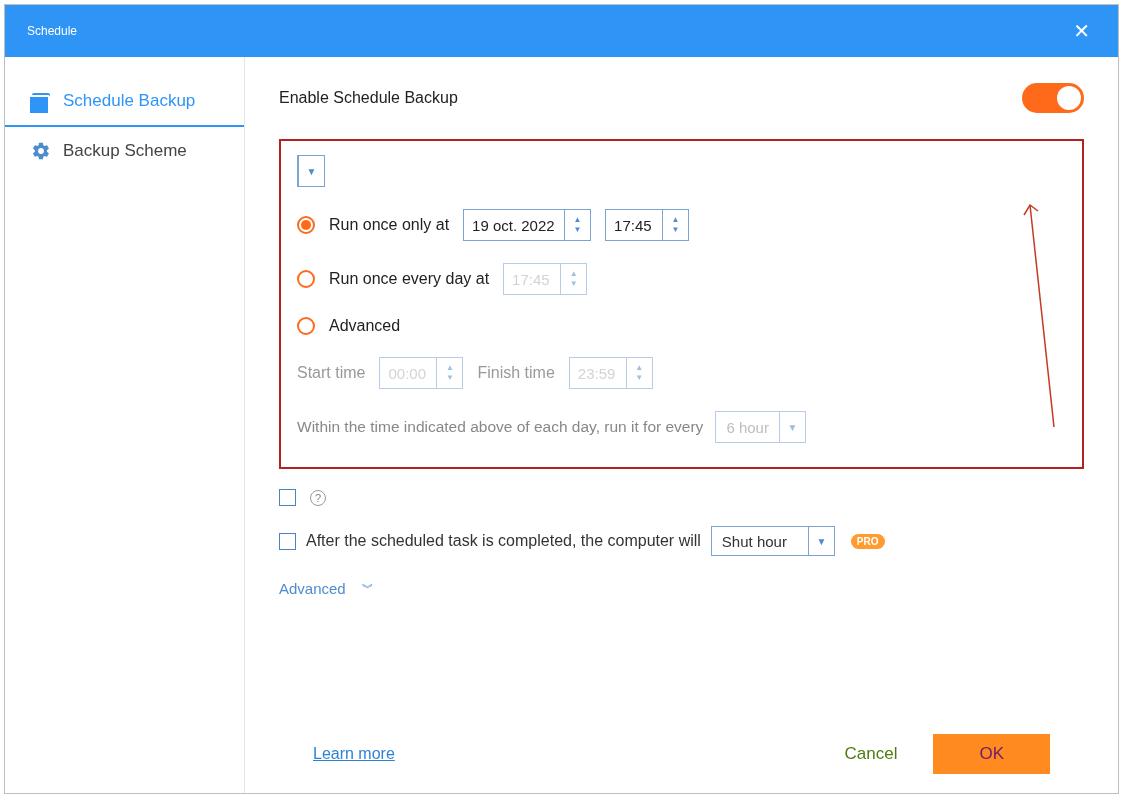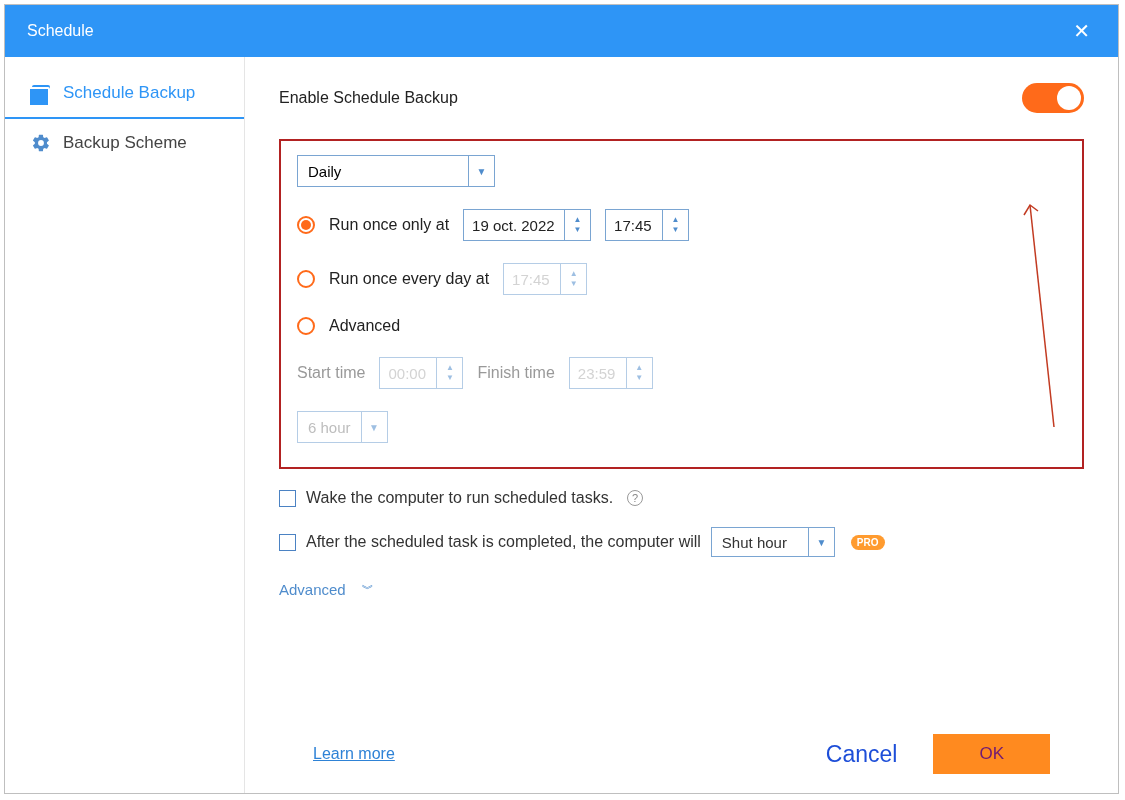--- a/index.html
+++ b/index.html
@@ -15,7 +15,7 @@
     height: 52px; background: #2e95f6; display: flex; align-items: center;
     justify-content: space-between; padding: 0 22px; color: #fff;
   }
-  .titlebar .title { font-size: 16px; }
+  .titlebar .title { font-size: 12px; }
   .close-x { font-size: 20px; cursor: pointer; padding: 6px; }
 
   

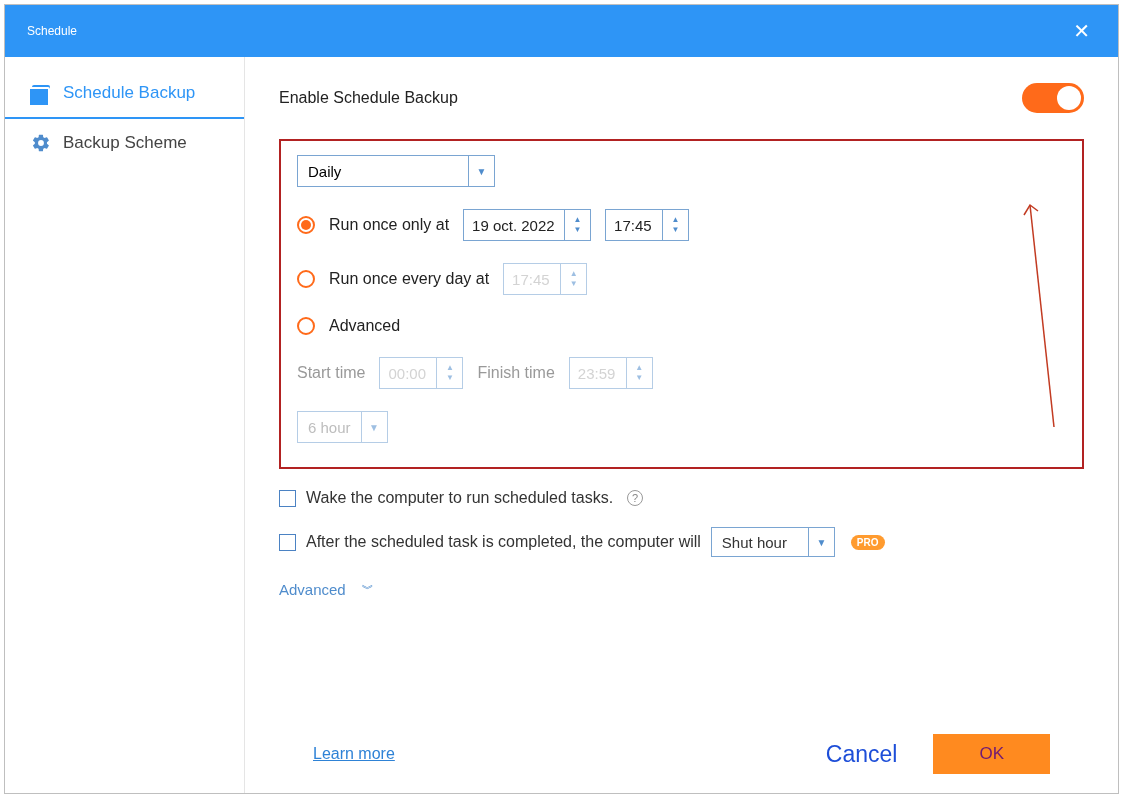--- a/index.html
+++ b/index.html
@@ -22,7 +22,7 @@
   .body { flex: 1; display: flex; }
 
   .sidebar {
-    width: 240px; border-right: 1px solid #e5e5e5; padding-top: 12px;
+    width: 240px; border-right: 1px solid #e5e5e5; padding-top: 20px;
   }
   .nav-item {
     display: flex; align-items: center; gap: 12px; padding: 14px 26px;

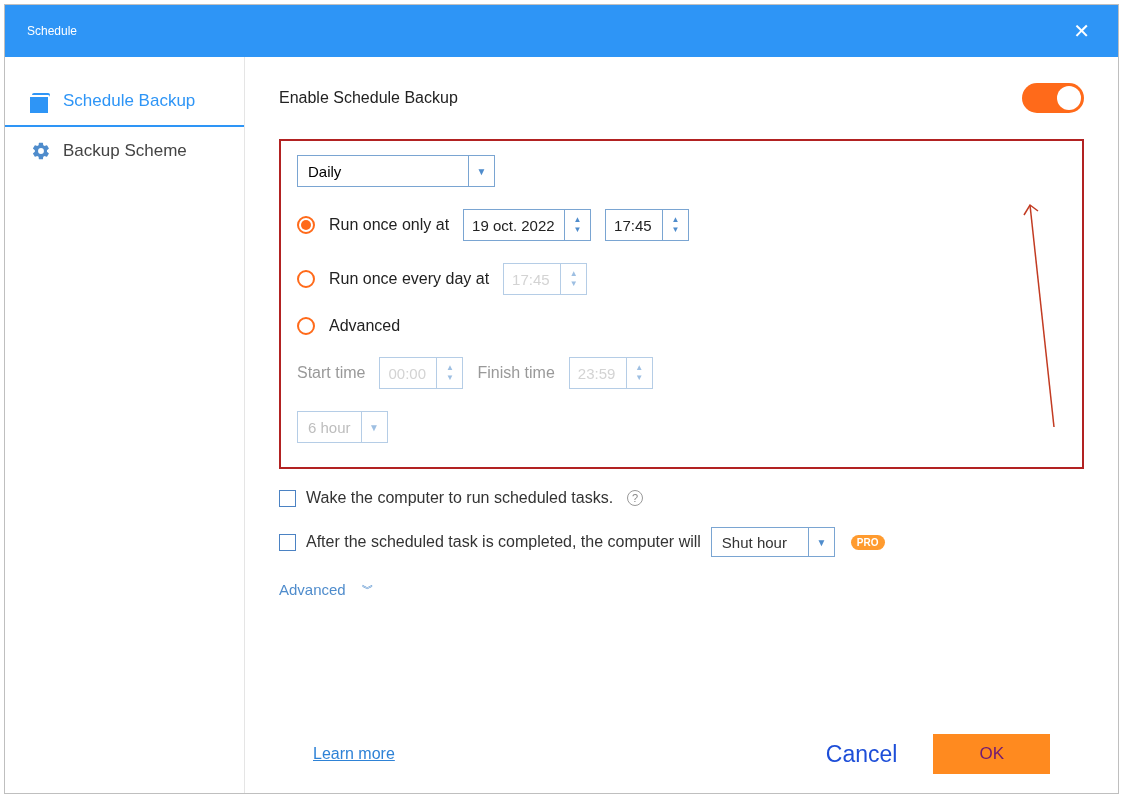--- a/index.html
+++ b/index.html
@@ -184,7 +184,6 @@
       <div class="annot-box">
 
         <div class="dropdown">
-          <div class="dd-val">Daily</div>
           <div class="dd-btn">▼</div>
         </div>
 

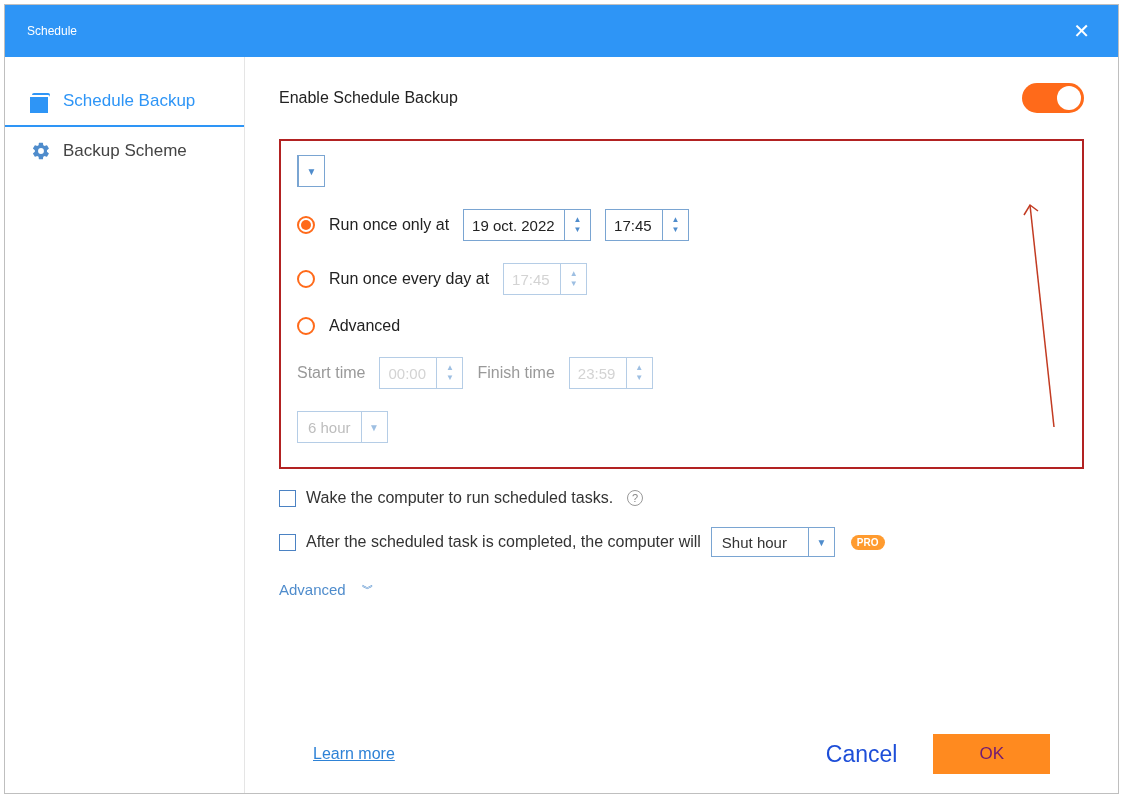--- a/index.html
+++ b/index.html
@@ -248,6 +248,7 @@
         </div>
 
         <div class="within-row">
+          <span>Within the time indicated above of each day, run it for every</span>
           <div class="dropdown small disabled">
             <div class="dd-val">6 hour</div>
             <div class="dd-btn">▼</div>

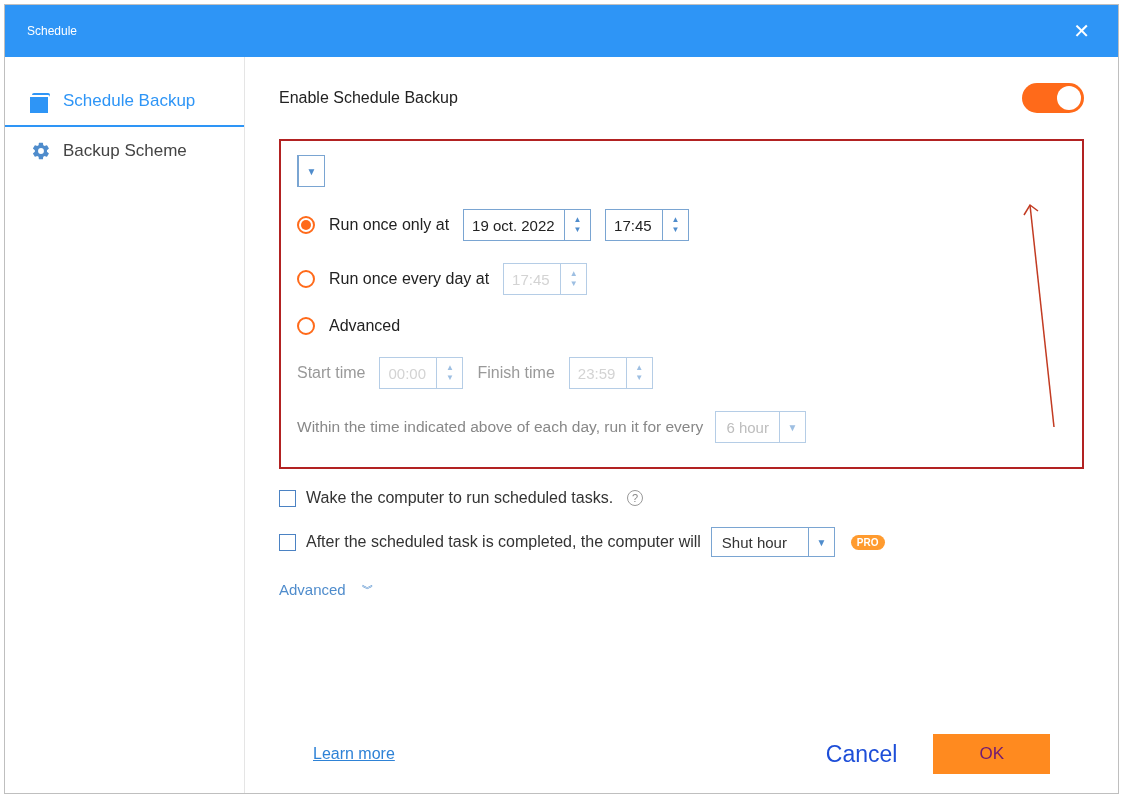--- a/index.html
+++ b/index.html
@@ -259,7 +259,6 @@
 
       <div class="chk-row">
         <div class="chk"></div>
-        <span>Wake the computer to run scheduled tasks.</span>
         <span class="help-q">?</span>
       </div>
 

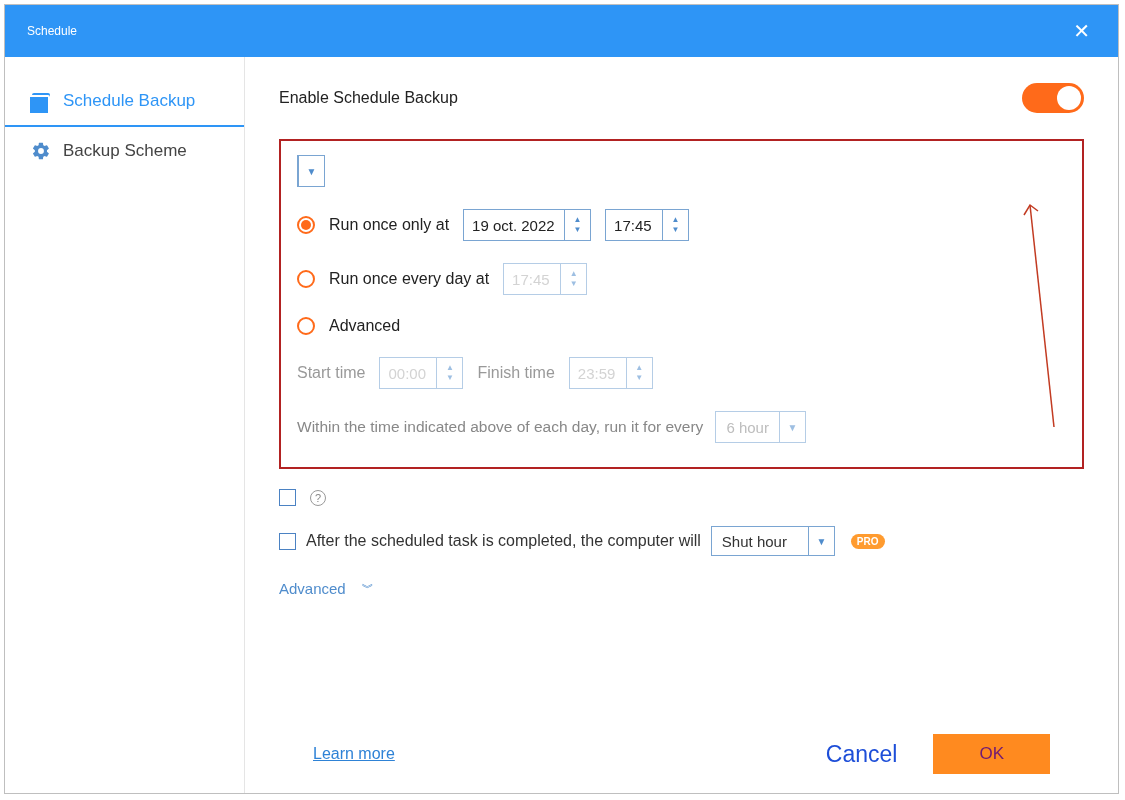--- a/index.html
+++ b/index.html
@@ -134,7 +134,7 @@
   }
   .learn-more { color: #2e82d6; font-size: 16px; text-decoration: underline; cursor: pointer; }
   .footer-right { display: flex; align-items: center; gap: 26px; }
-  .btn-cancel { font-size: 23px; color: #1d4ed8; cursor: pointer; padding: 8px 10px; }
+  .btn-cancel { font-size: 17px; color: #4d7c0f; cursor: pointer; padding: 8px 10px; }
   .btn-ok {
     background: #ff8a1f; color: #701a75; font-size: 17px;
     padding: 10px 46px; cursor: pointer; border: none;

